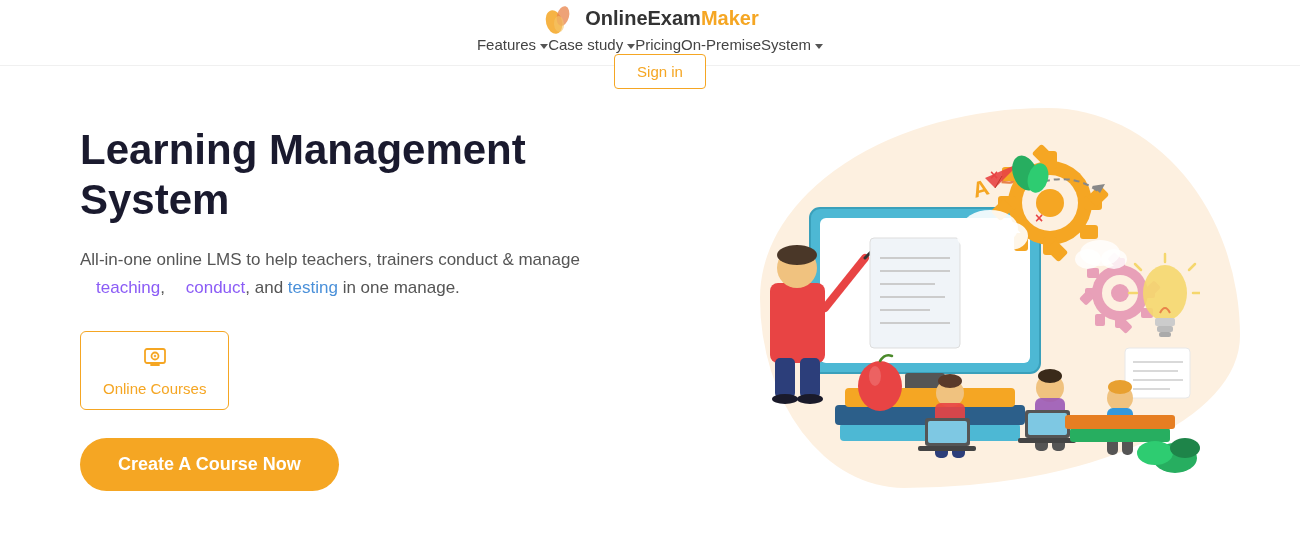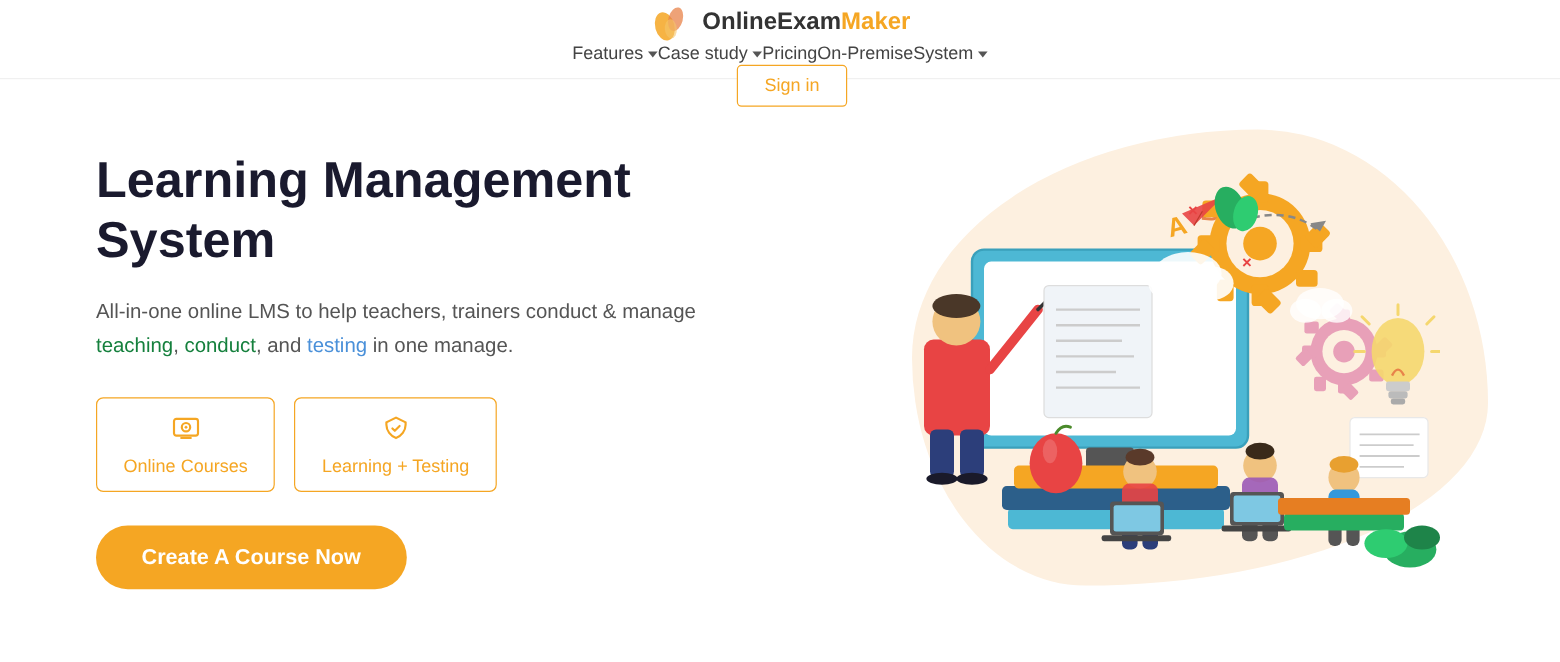--- a/index.html
+++ b/index.html
@@ -91,7 +91,7 @@
       line-height: 1.7;
       margin-bottom: 28px;
     }
-    .main-desc .orange { color: #15803d; }
+    .main-desc .orange { color: #8b5cf6; margin-left: 16px; }
     .main-desc .blue { color: #4a90d9; }
     .tab-buttons {
       display: flex;

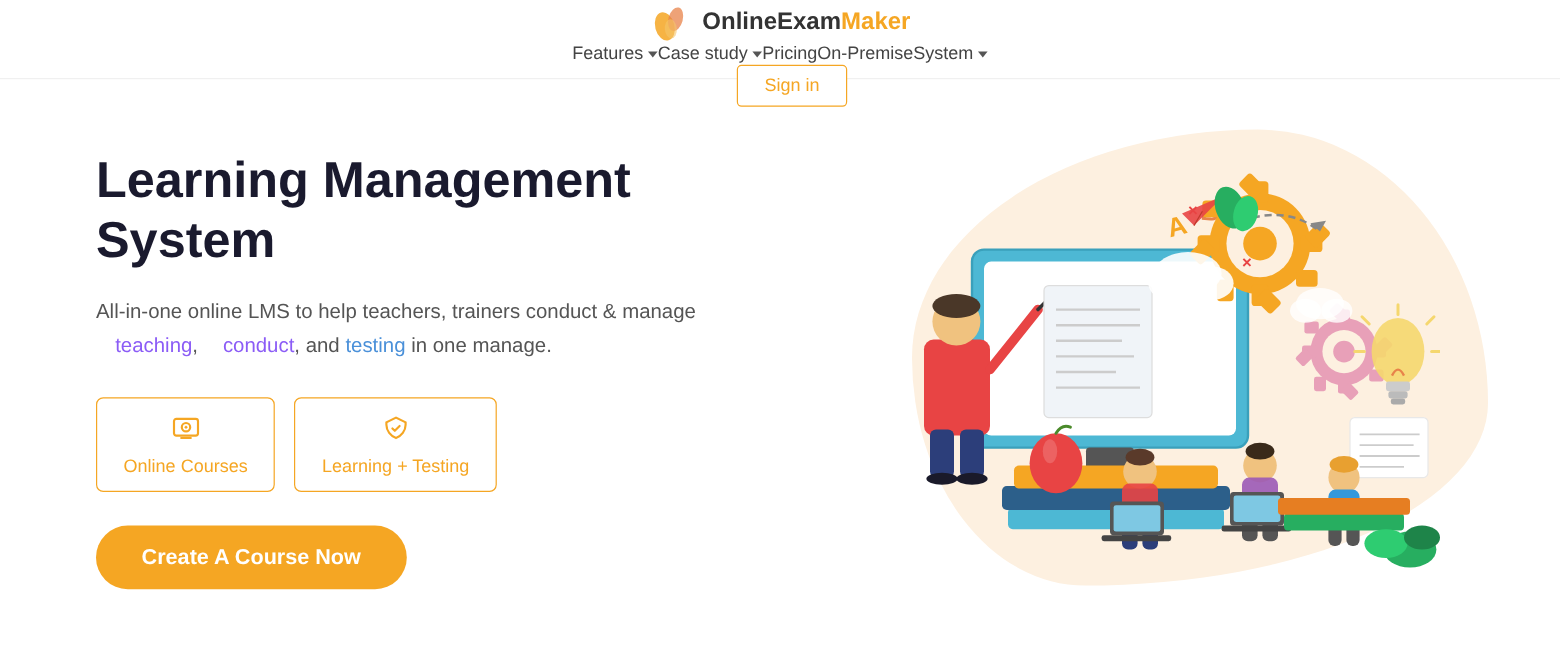--- a/index.html
+++ b/index.html
@@ -234,15 +234,6 @@
         </span>
         <span>Online Courses</span>
       </button>
-      <button class="tab-btn">
-        <span class="tab-icon">
-          <svg width="24" height="24" viewBox="0 0 24 24" fill="none">
-            <path d="M12 3L4 7v2c0 5 3.5 9.5 8 11 4.5-1.5 8-6 8-11V7L12 3z" stroke="#f5a623" stroke-width="1.8" fill="none"></path>
-            <path d="M9 12l2 2 4-4" stroke="#f5a623" stroke-width="1.8" stroke-linecap="round" stroke-linejoin="round"></path>
-          </svg>
-        </span>
-        <span>Learning + Testing</span>
-      </button>
     </div>
 
     <button class="cta-btn">Create A Course Now</button>

